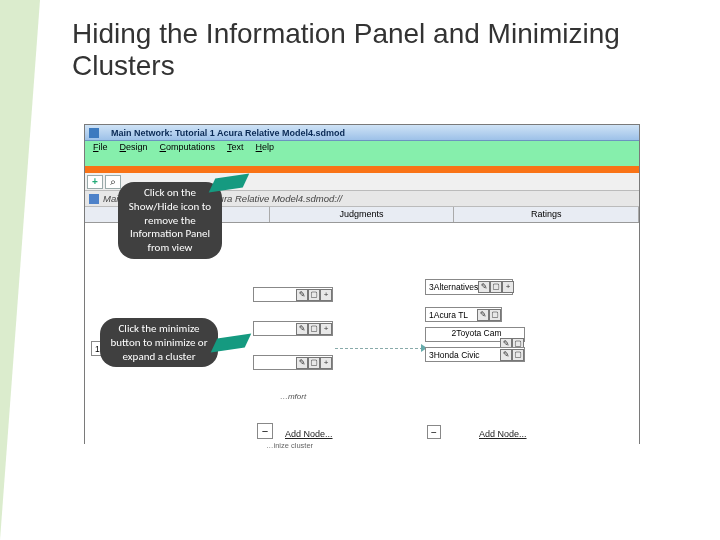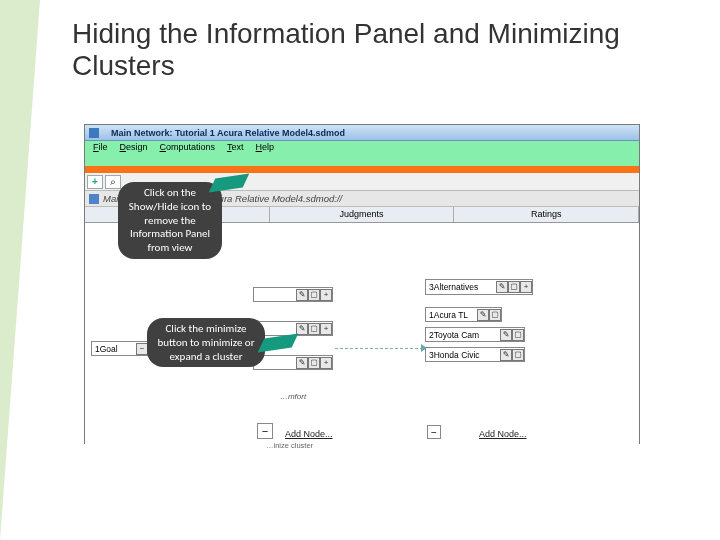--- a/index.html
+++ b/index.html
@@ -150,7 +150,7 @@
   .mid2 { left: 168px; top: 98px; width: 80px; }
   .mid3 { left: 168px; top: 132px; width: 80px; }
   .comfort { left: 168px; top: 166px; width: 80px; font-style: italic; text-align: center; justify-content: center; padding-left: 0; font-size: 8px; color:#555; border:none;}
-  .altcluster { left: 340px; top: 56px; width: 108px; height: 16px; }
+  .altcluster { left: 340px; top: 56px; width: 88px; height: 16px; }
   .alt1 { left: 340px; top: 84px; width: 77px; }
   .alt2 { left: 340px; top: 104px; width: 100px; }
   .alt3 { left: 340px; top: 124px; width: 100px; }

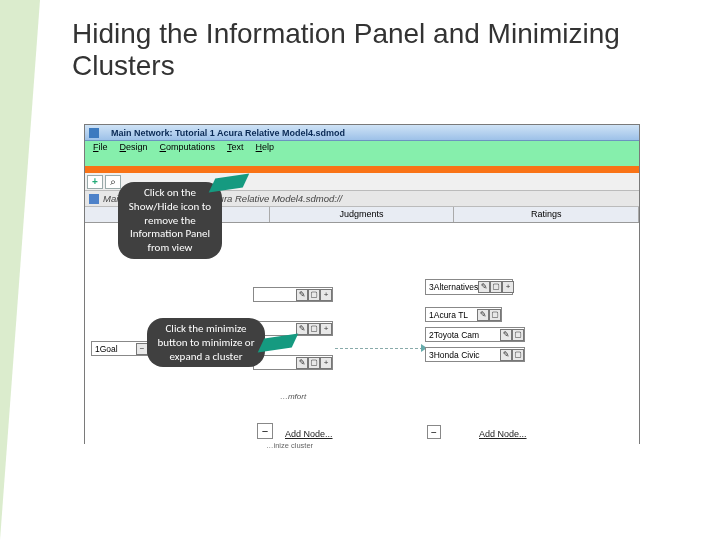--- a/index.html
+++ b/index.html
@@ -205,7 +205,7 @@
     border-radius: 16px;
   }
   .callout.c1 { left: 118px; top: 182px; width: 104px; }
-  .callout.c2 { left: 100px; top: 318px; width: 118px; margin-left: 47px; }
+  .callout.c2 { left: 100px; top: 318px; width: 118px; }
   .callout .tail {
     position: absolute;
     background: #159a80;

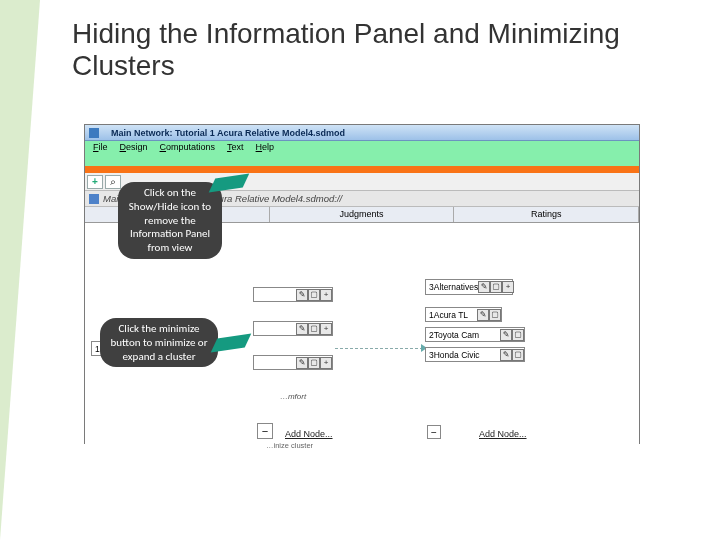--- a/index.html
+++ b/index.html
@@ -152,7 +152,7 @@
   .comfort { left: 168px; top: 166px; width: 80px; font-style: italic; text-align: center; justify-content: center; padding-left: 0; font-size: 8px; color:#555; border:none;}
   .altcluster { left: 340px; top: 56px; width: 88px; height: 16px; }
   .alt1 { left: 340px; top: 84px; width: 77px; }
-  .alt2 { left: 340px; top: 104px; width: 100px; }
+  .alt2 { left: 340px; top: 104px; width: 100px; flex-direction: column; }
   .alt3 { left: 340px; top: 124px; width: 100px; }
   .addnode { position: absolute; font-size: 9px; text-decoration: underline; color: #222; }
   .addnode.a { left: 200px; top: 206px; }

